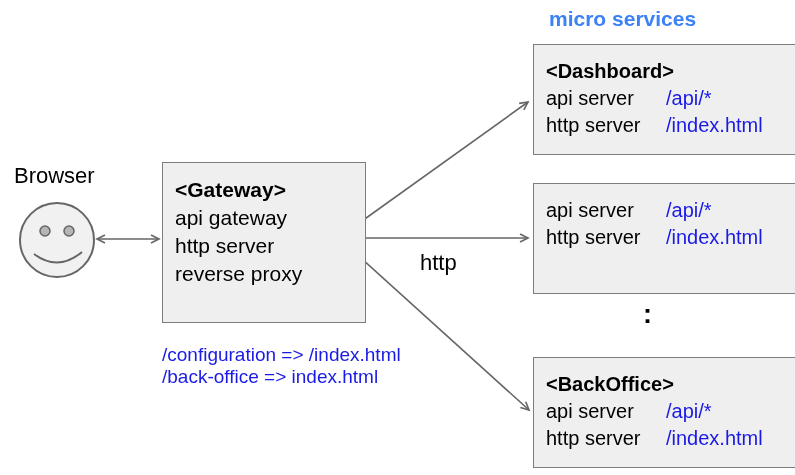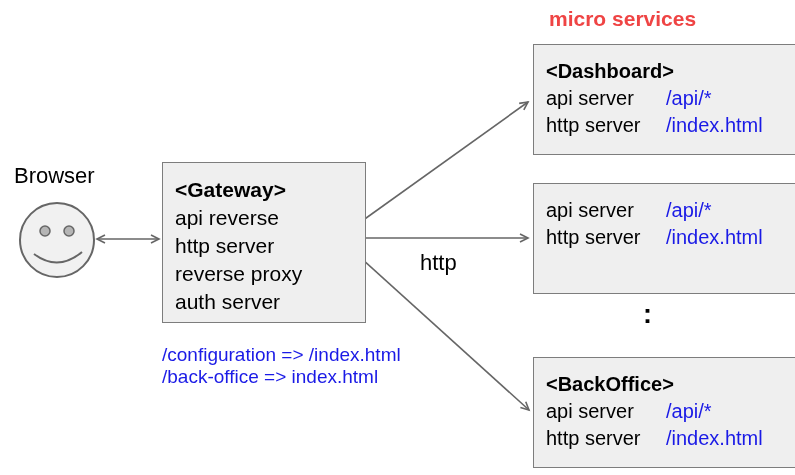--- a/index.html
+++ b/index.html
@@ -10,7 +10,7 @@
   .overlay{position:absolute;left:0;top:0;width:795px;height:475px;}
   .abs{position:absolute;}
   .title{
-    left:549px;top:7px;font-size:21px;font-weight:bold;color:#ef4444;
+    left:549px;top:7px;font-size:21px;font-weight:bold;color:#3b82f6;
     white-space:nowrap;
   }
   .browser-label{left:14px;top:163px;font-size:22px;white-space:nowrap;}

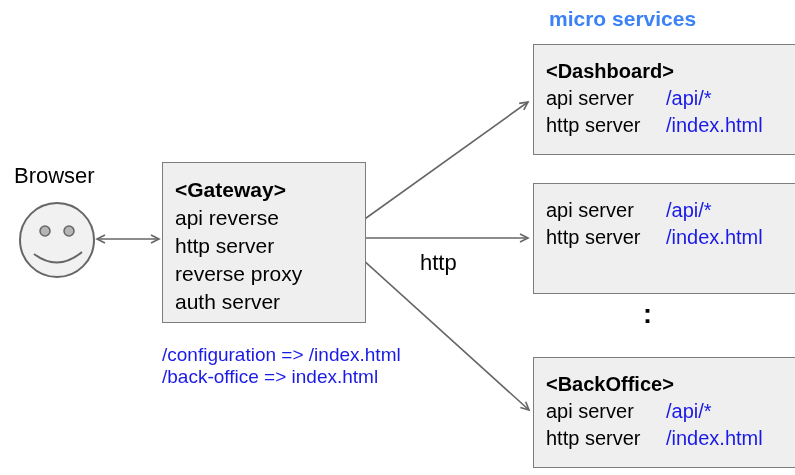--- a/index.html
+++ b/index.html
@@ -72,7 +72,7 @@
 
   <div class="abs box gateway-box">
     <div class="box-title">&lt;Gateway&gt;</div>
-    <div>api reverse</div>
+    <div>api gateway</div>
     <div>http server</div>
     <div>reverse proxy</div>
     <div>auth server</div>

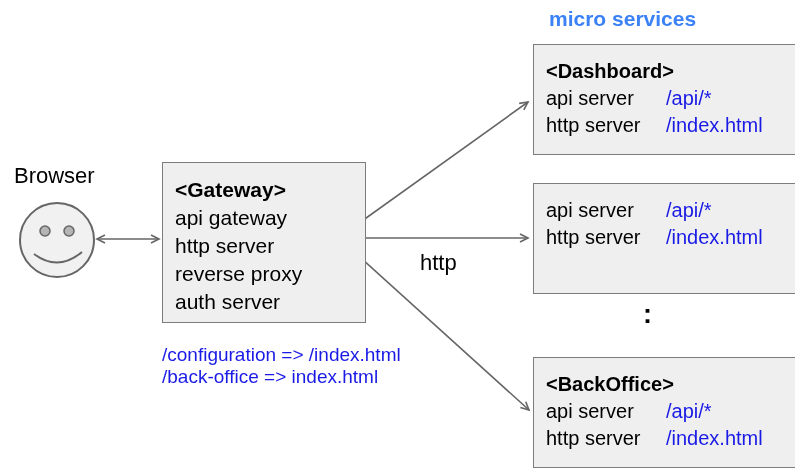--- a/index.html
+++ b/index.html
@@ -75,7 +75,6 @@
     <div>api gateway</div>
     <div>http server</div>
     <div>reverse proxy</div>
-    <div>auth server</div>
   </div>
 
   <div class="abs routes">

